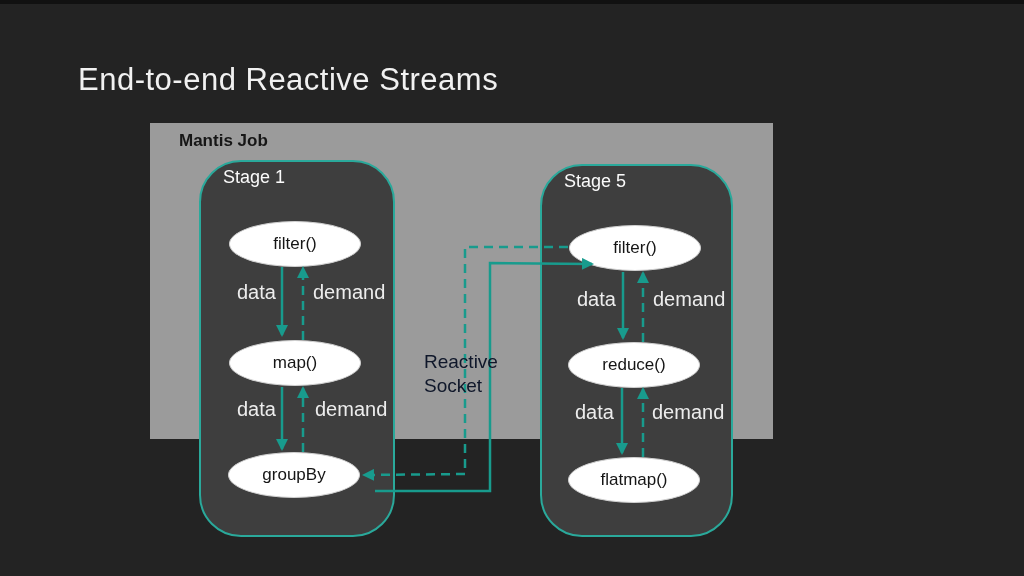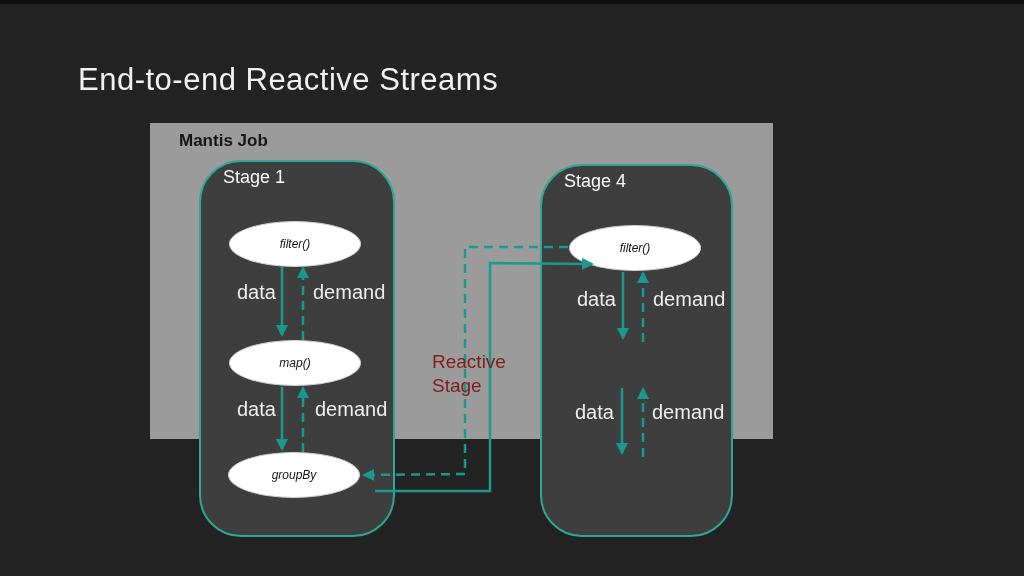--- a/index.html
+++ b/index.html
@@ -54,7 +54,7 @@
   </div>
 
   <div class="stage stage-2">
-    <div class="stage-label">Stage 4</div>
+    <div class="stage-label">Stage 5</div>
   </div>
 
   <div class="node n-filter">filter()</div>

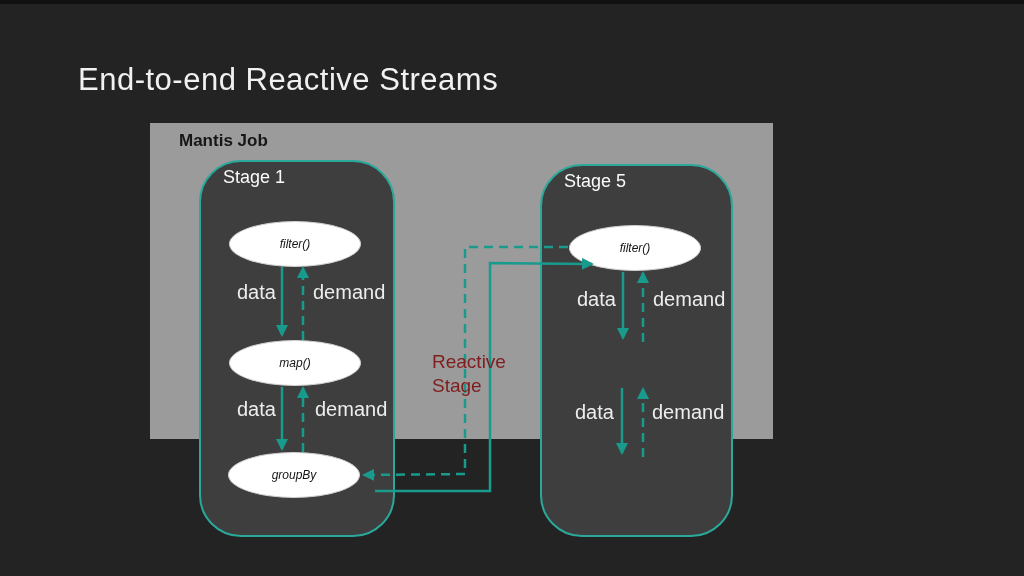--- a/index.html
+++ b/index.html
@@ -21,7 +21,7 @@
   .stage-label{position:absolute;left:22px;top:5px;font-size:18px;color:#fbfbfb;}
   .node{position:absolute;width:132px;height:46px;border-radius:50%;background:var(--node-fill);
         border:1px solid #cfcfcf;display:flex;align-items:center;justify-content:center;
-        font-size:12px;color:#151515;font-style:italic;}
+        font-size:17px;color:#151515;}
   .n-filter {left:79px; top:98px;}
   .n-map    {left:79px; top:217px;}
   .n-groupby{left:78px; top:329px;}

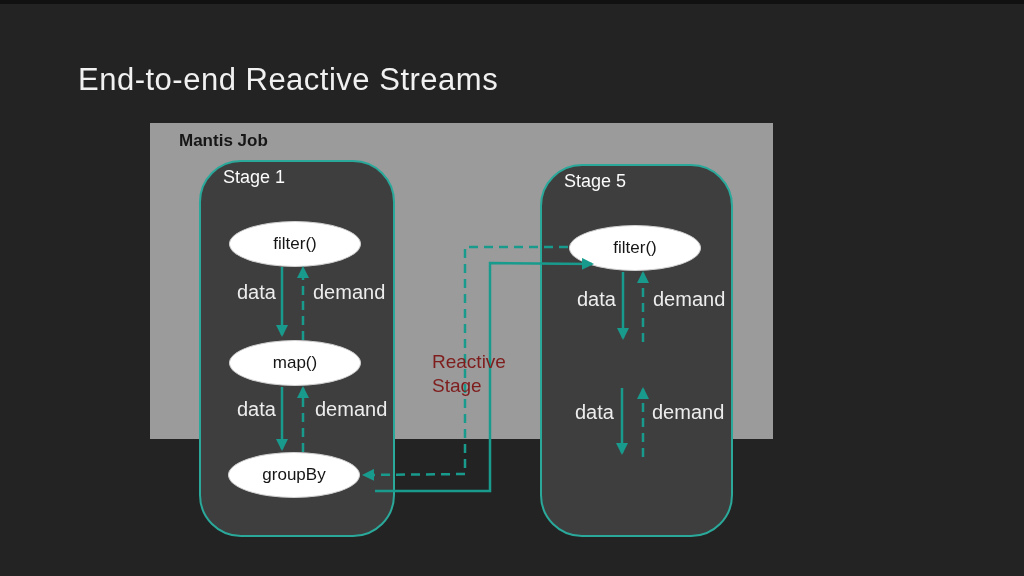--- a/index.html
+++ b/index.html
@@ -37,7 +37,7 @@
   .el-s1l-data  {left:87px; top:278px;} .el-s1l-demand{left:165px;top:278px;}
   .el-s2u-data  {left:427px;top:168px;} .el-s2u-demand{left:503px;top:168px;}
   .el-s2l-data  {left:425px;top:281px;} .el-s2l-demand{left:502px;top:281px;}
-  .socket-label{position:absolute;left:282px;top:227px;font-size:19px;line-height:24px;color:#7f1d1d;}
+  .socket-label{position:absolute;left:274px;top:227px;font-size:19px;line-height:24px;color:#0f172a;}
 </style>
 </head>
 <body>

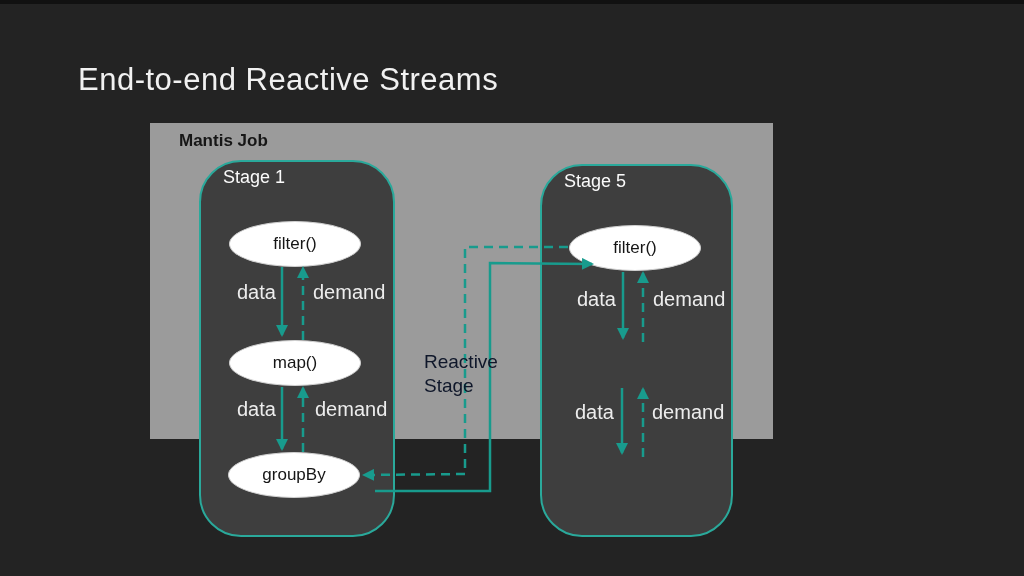--- a/index.html
+++ b/index.html
@@ -61,6 +61,7 @@
   <div class="node n-groupby">groupBy</div>
   <div class="node n-map">map()</div>
   <div class="node n-window">filter()</div>
+  <div class="node n-reduce">reduce()</div>
 
   <svg class="connectors" viewBox="0 0 623 435">
     <defs>

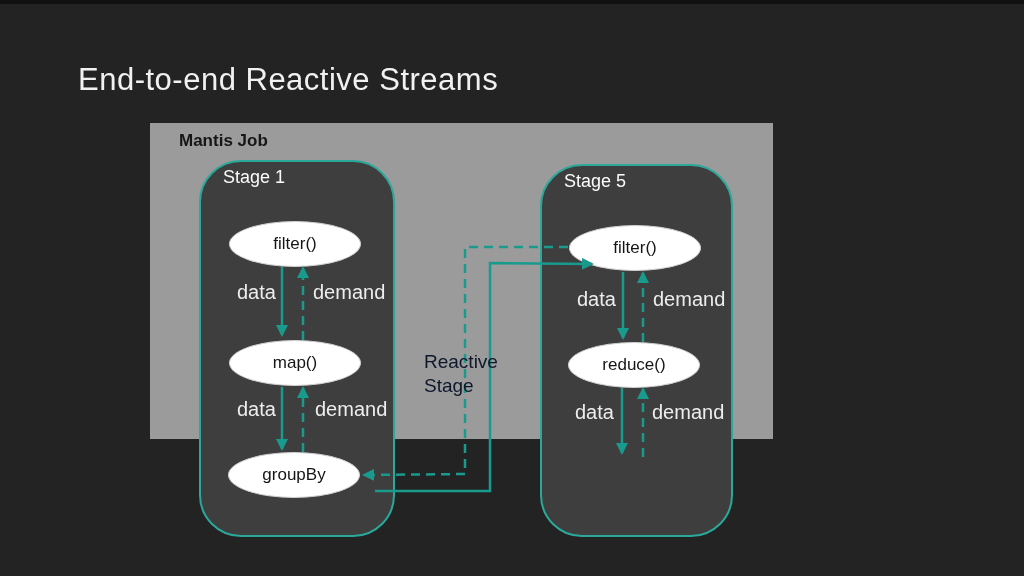--- a/index.html
+++ b/index.html
@@ -95,7 +95,7 @@
 
   <div class="socket-label">
     <div>Reactive</div>
-    <div>Stage</div>
+    <div>Socket</div>
   </div>
 </div>
 

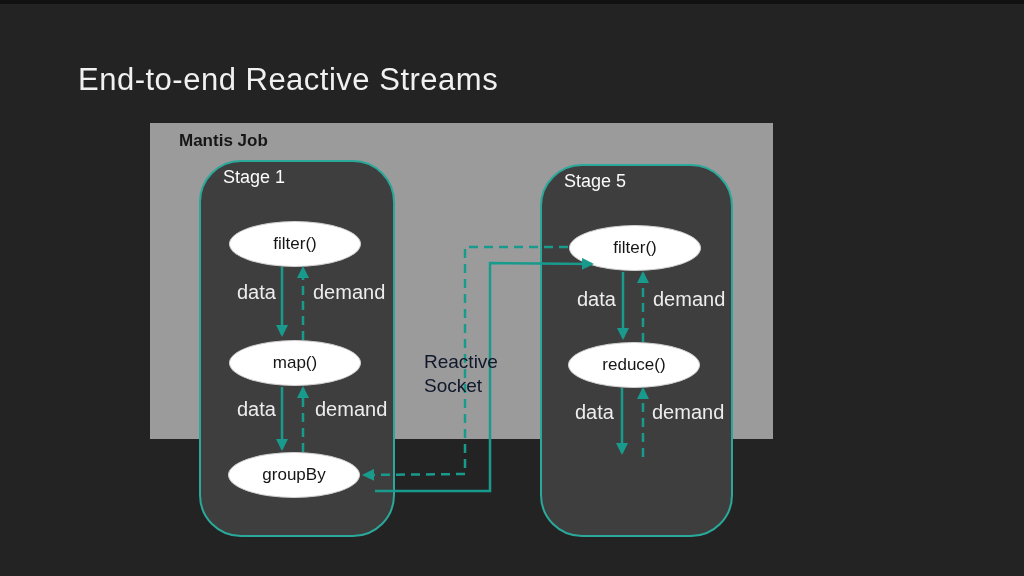--- a/index.html
+++ b/index.html
@@ -62,6 +62,7 @@
   <div class="node n-map">map()</div>
   <div class="node n-window">filter()</div>
   <div class="node n-reduce">reduce()</div>
+  <div class="node n-flatmap">flatmap()</div>
 
   <svg class="connectors" viewBox="0 0 623 435">
     <defs>

